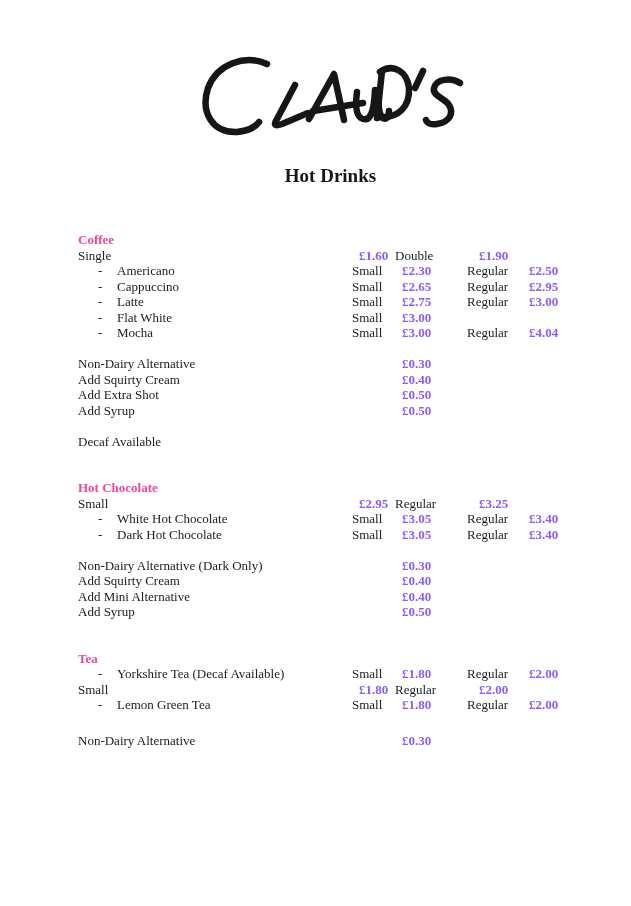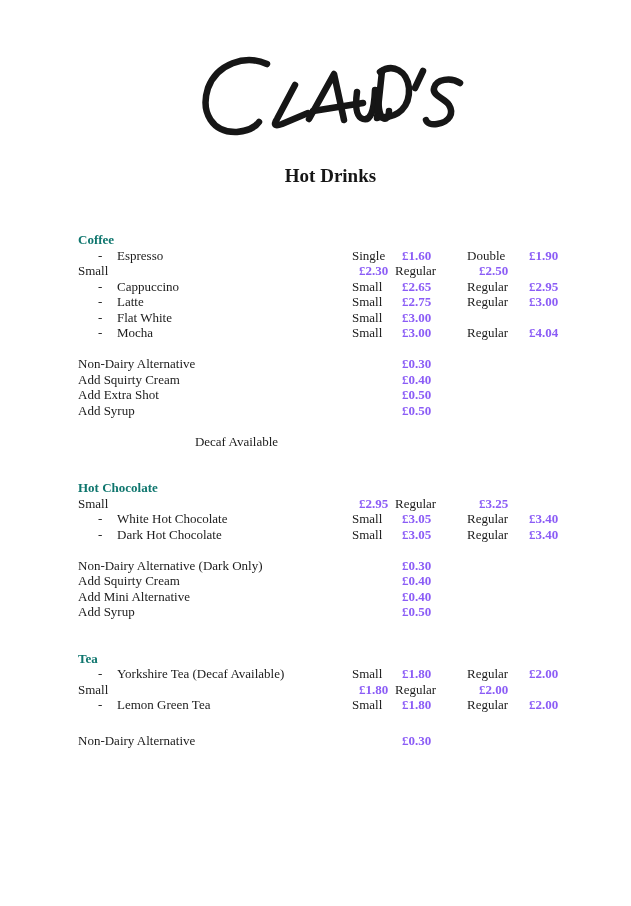--- a/index.html
+++ b/index.html
@@ -33,7 +33,7 @@
   .c3{padding-left:7px;}
   .c5{padding-left:12px;}
   .price{font-weight:bold;color:#8b5cf6;}
-  .sec-head .c1{font-weight:bold;color:#0f766e;}
+  .sec-head .c1{font-weight:bold;color:#ec4899;}
   .c1w{grid-column:1 / 3;}
   section{margin-bottom:31px;}
   .addons{margin-top:15.5px;}

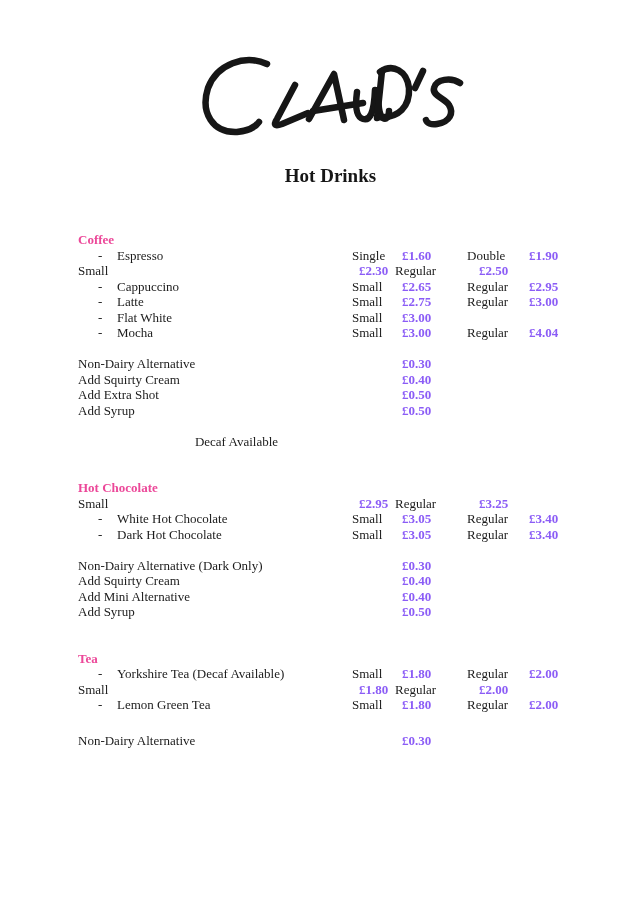--- a/index.html
+++ b/index.html
@@ -77,7 +77,6 @@
     </div>
     <div class="items">
   <div class="row item">
-    <span class="c1"><span class="dash">-</span><span class="nm">Espresso</span></span>
     <span class="c2">Single</span>
     <span class="c3 price">£1.60</span>
     <span class="c4">Double</span>

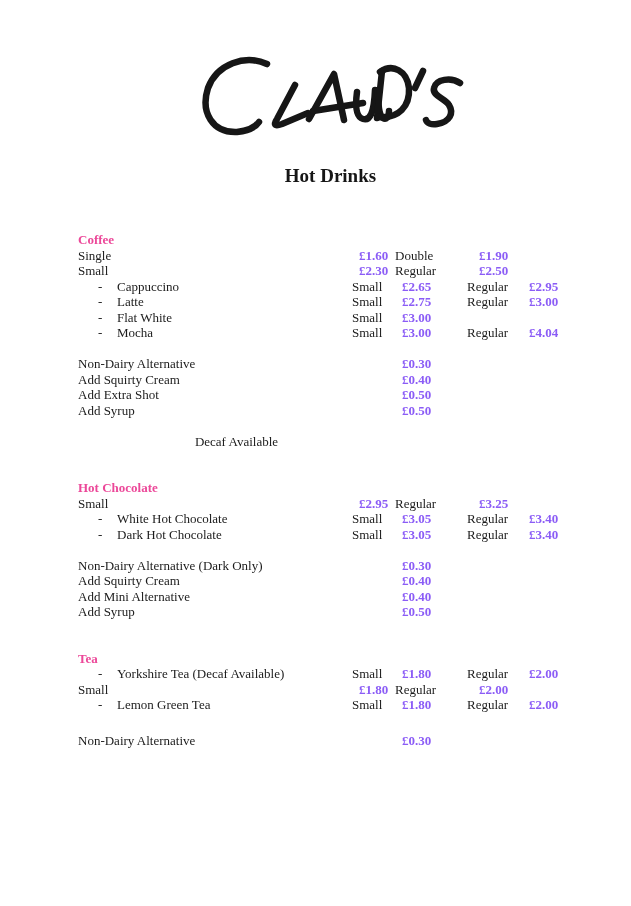--- a/index.html
+++ b/index.html
@@ -84,6 +84,7 @@
   </div>
 
   <div class="row item">
+    <span class="c1"><span class="dash">-</span><span class="nm">Americano</span></span>
     <span class="c2">Small</span>
     <span class="c3 price">£2.30</span>
     <span class="c4">Regular</span>

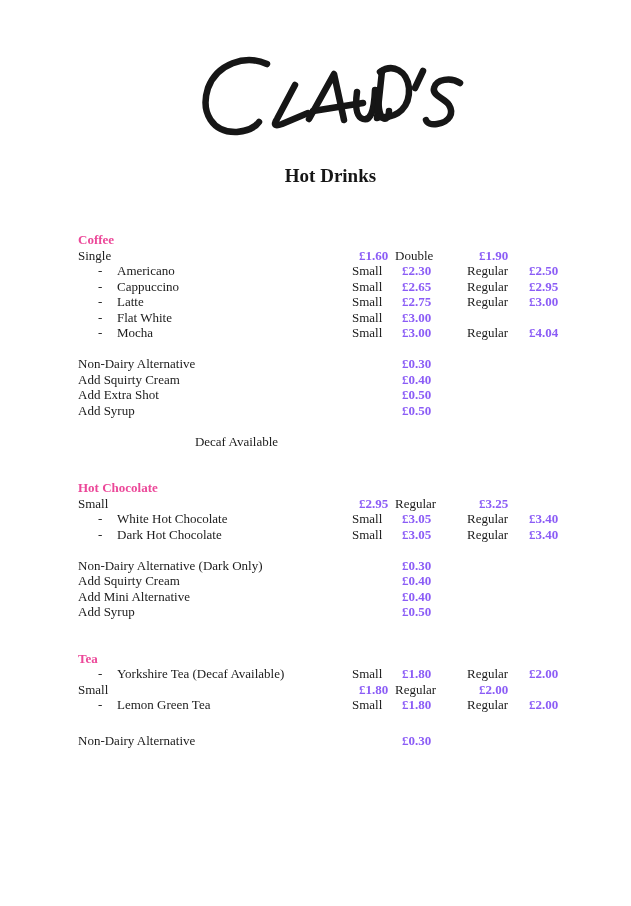--- a/index.html
+++ b/index.html
@@ -38,7 +38,7 @@
   section{margin-bottom:31px;}
   .addons{margin-top:15.5px;}
   section:last-child .addons{margin-top:20px;}
-  .note-row{margin-top:15.5px;text-align:center;}
+  .note-row{margin-top:15.5px;}
 </style>
 </head>
 <body>

